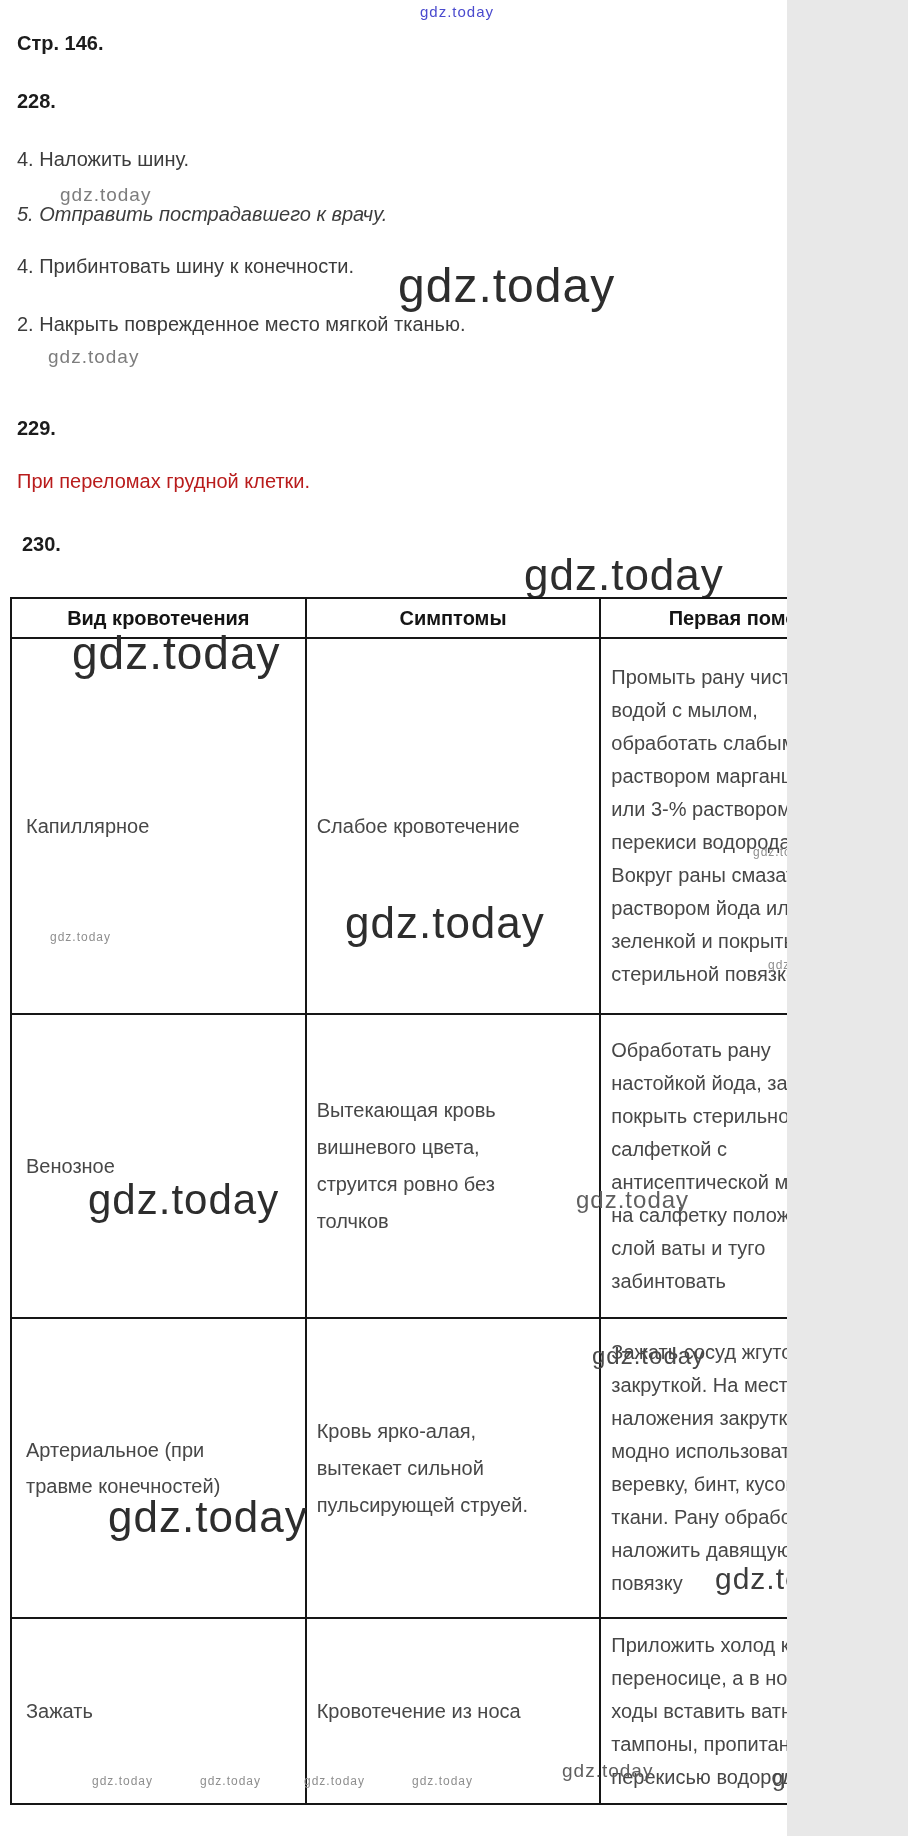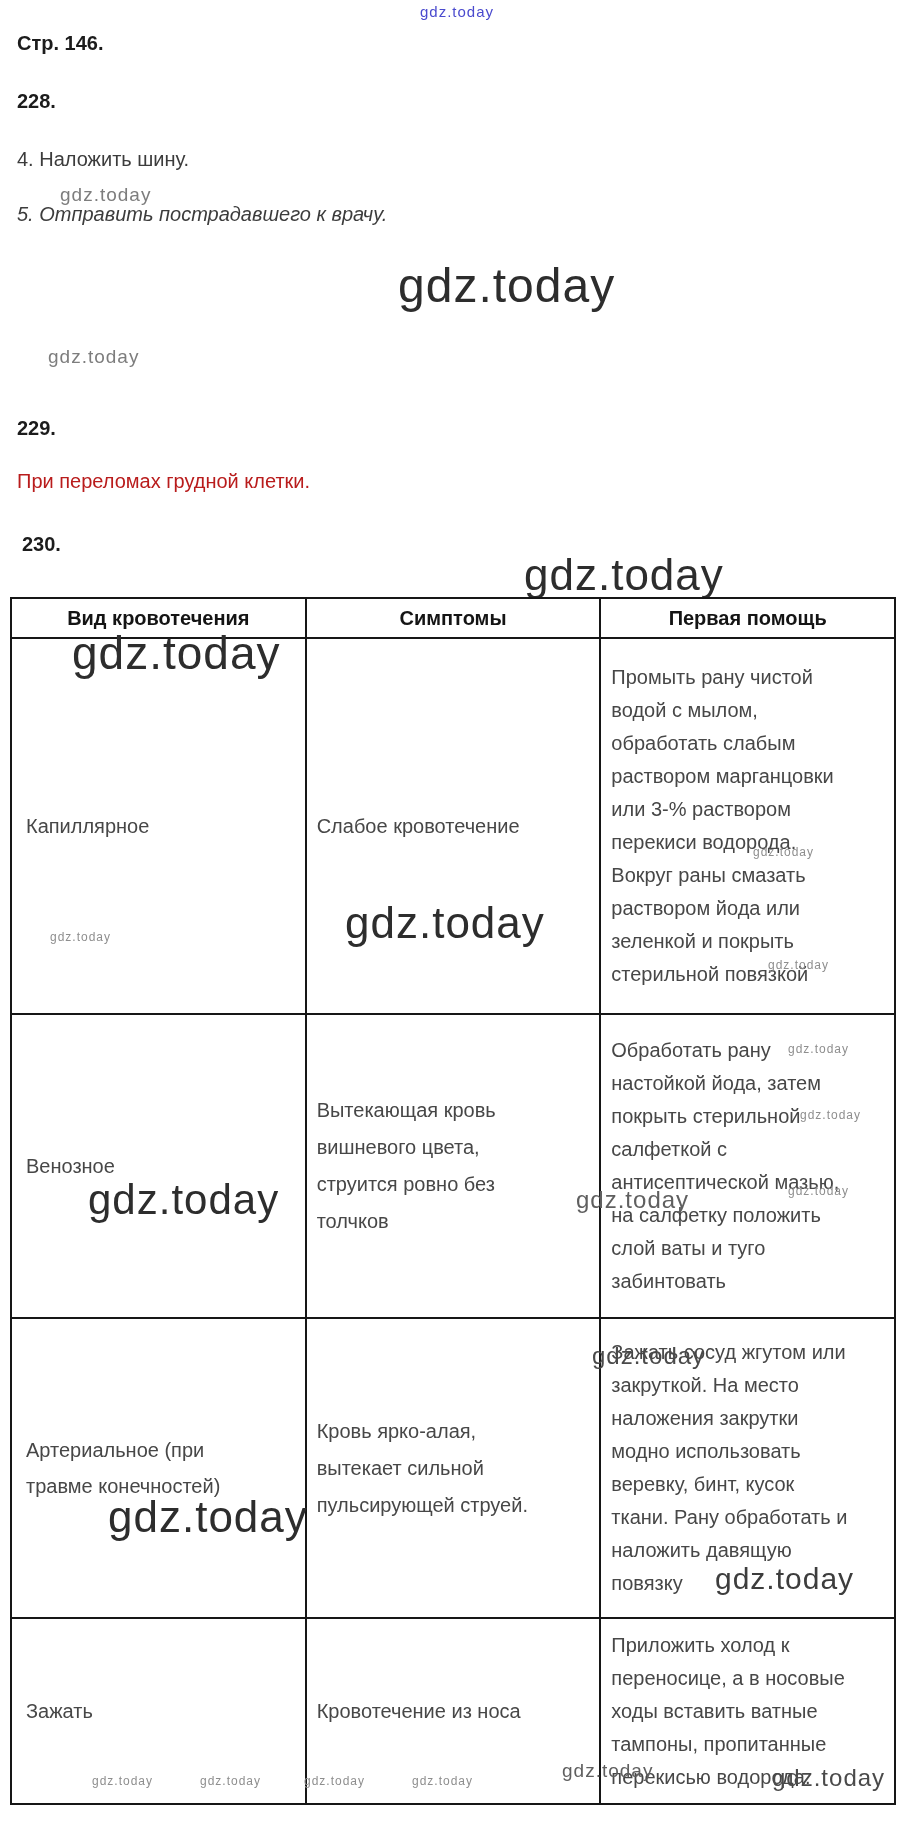--- a/index.html
+++ b/index.html
@@ -5,7 +5,7 @@
   html,body{margin:0;padding:0;background:#e8e8e8;}
   .page{
     position:relative;
-    width:908px;height:1836px;
+    width:787px;height:1836px;
     background:#ffffff;
     font-family:"Liberation Sans", sans-serif;
     color:#3a3a3a;

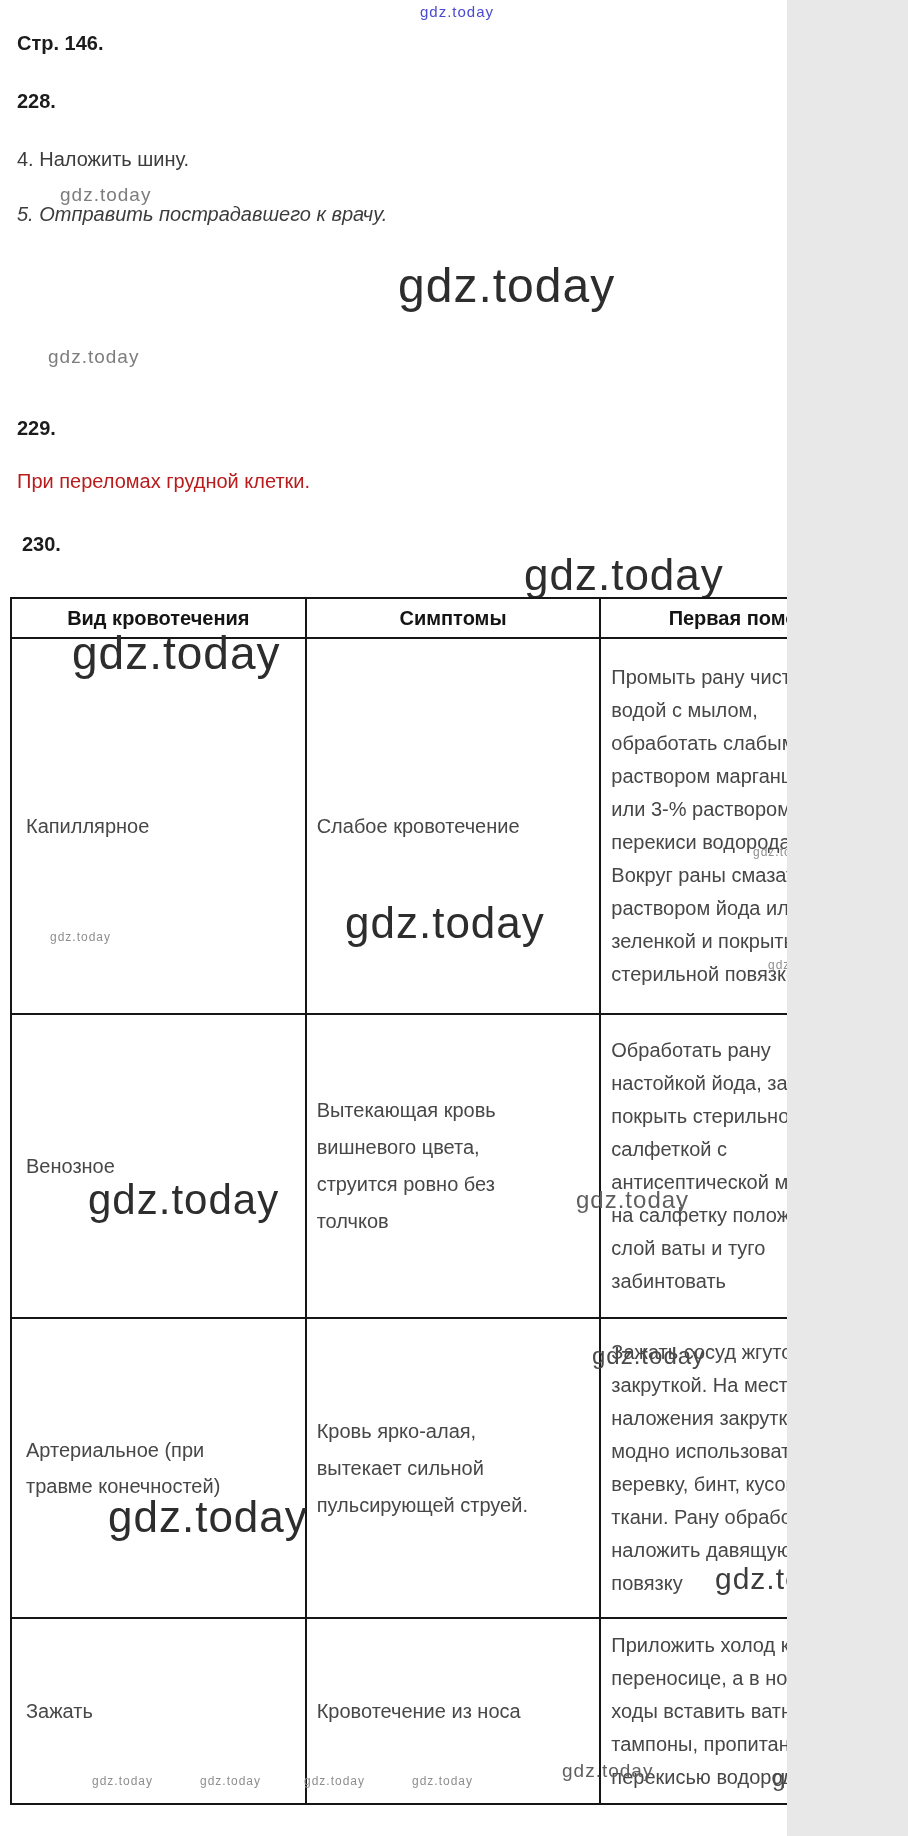--- a/index.html
+++ b/index.html
@@ -68,6 +68,7 @@
   <div class="abs list-line" style="left:17px;top:148px;">4. Наложить шину.</div>
   <span class="wm wm-sm" style="left:60px;top:184px;font-size:19px;color:#7d7d7d;">gdz.today</span>
   <div class="abs list-line" style="left:17px;top:203px;font-style:italic;">5. Отправить пострадавшего к врачу.</div>
+  <div class="abs list-line" style="left:17px;top:255px;">4. Прибинтовать шину к конечности.</div>
   <span class="wm wm-lg" style="left:398px;top:258px;font-size:48px;">gdz.today</span>
   <span class="wm wm-sm" style="left:48px;top:346px;font-size:19px;color:#7d7d7d;">gdz.today</span>
 

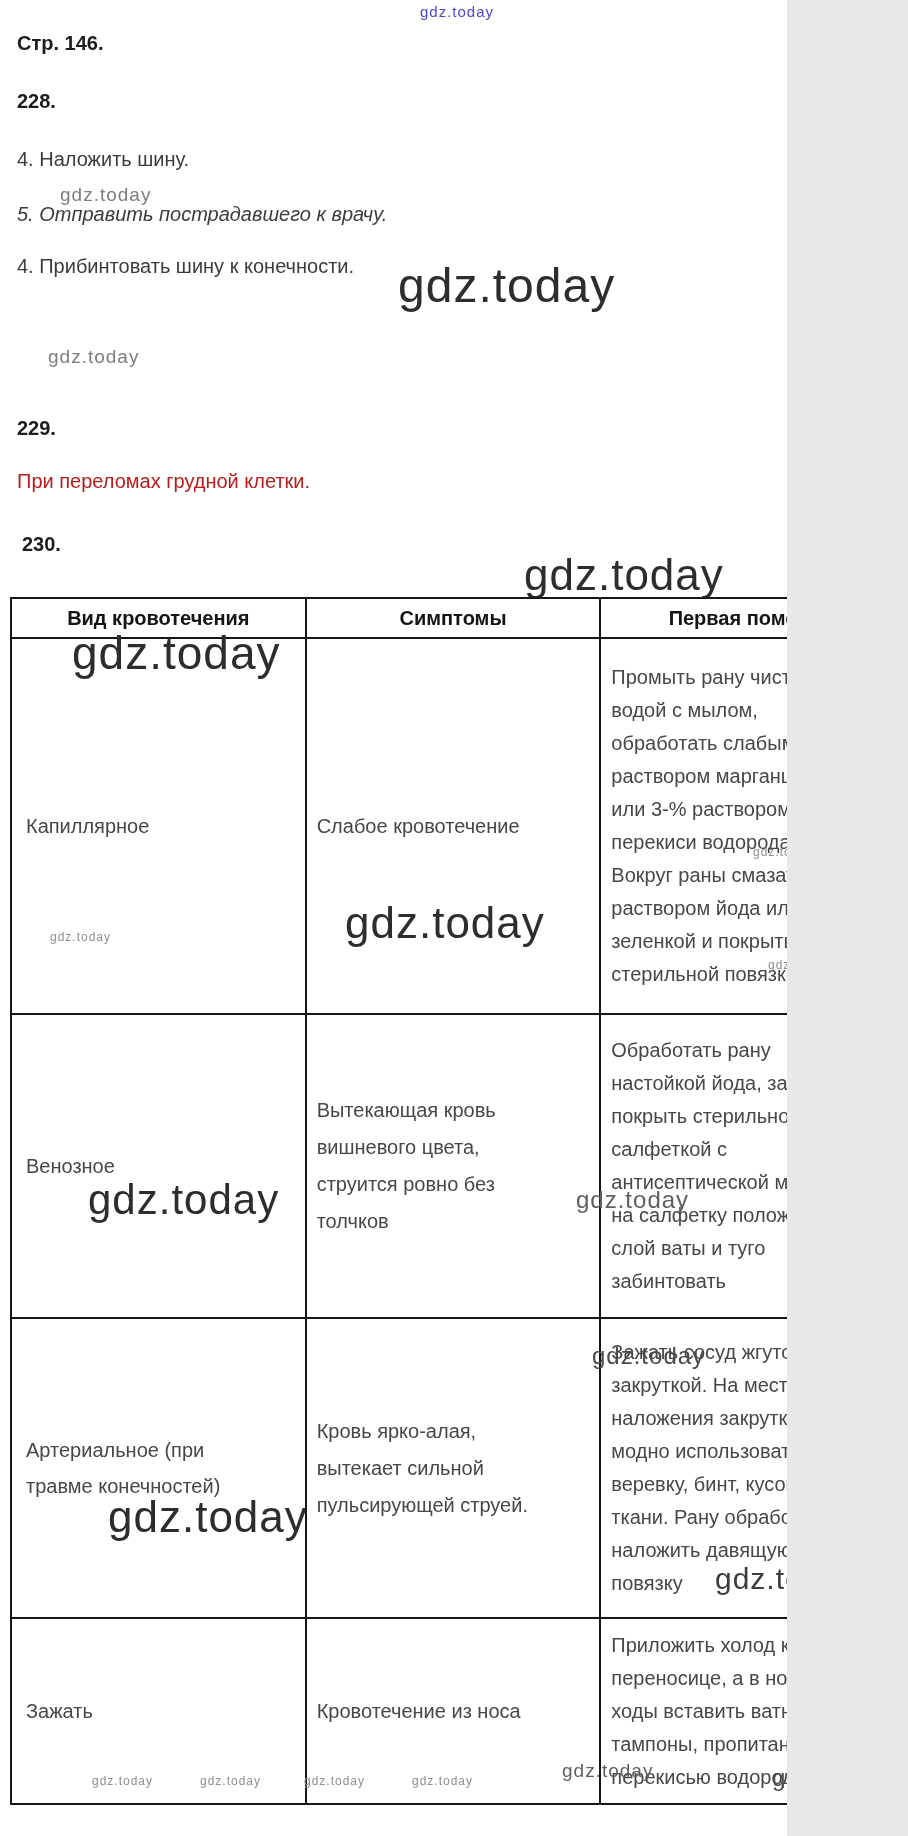--- a/index.html
+++ b/index.html
@@ -70,6 +70,7 @@
   <div class="abs list-line" style="left:17px;top:203px;font-style:italic;">5. Отправить пострадавшего к врачу.</div>
   <div class="abs list-line" style="left:17px;top:255px;">4. Прибинтовать шину к конечности.</div>
   <span class="wm wm-lg" style="left:398px;top:258px;font-size:48px;">gdz.today</span>
+  <div class="abs list-line" style="left:17px;top:313px;">2. Накрыть поврежденное место мягкой тканью.</div>
   <span class="wm wm-sm" style="left:48px;top:346px;font-size:19px;color:#7d7d7d;">gdz.today</span>
 
   <div class="abs bold-num" style="left:17px;top:417px;">229.</div>

